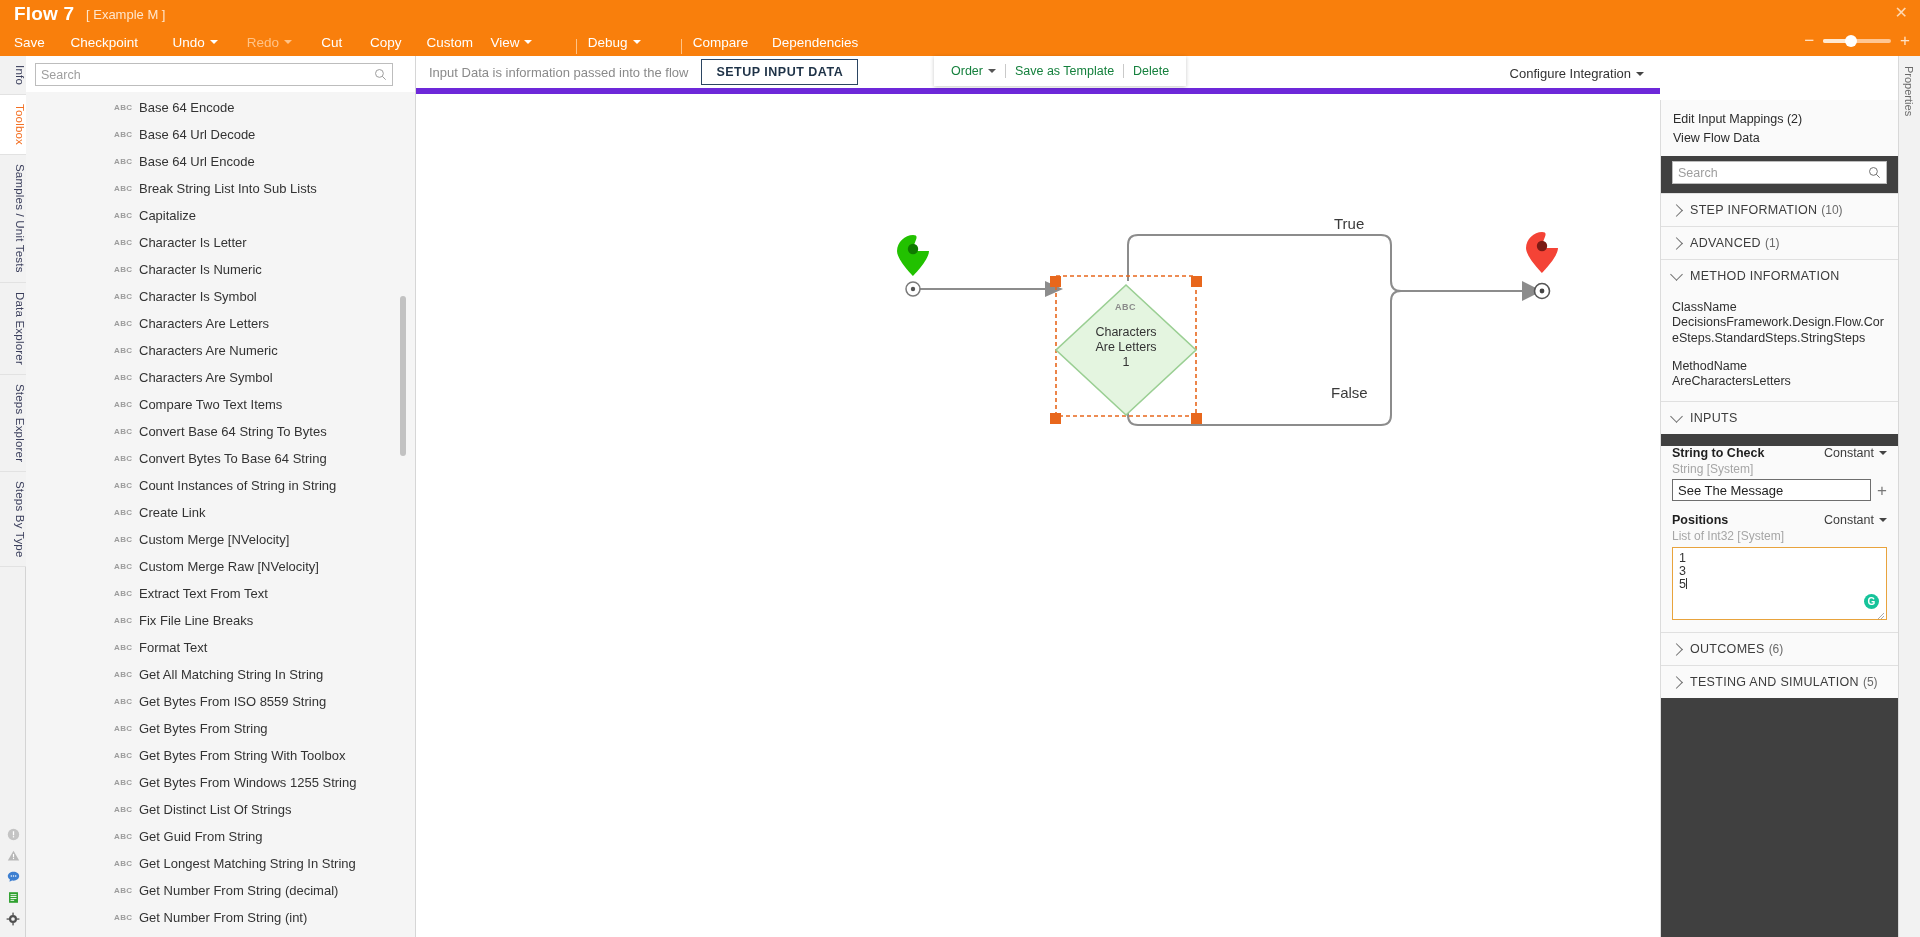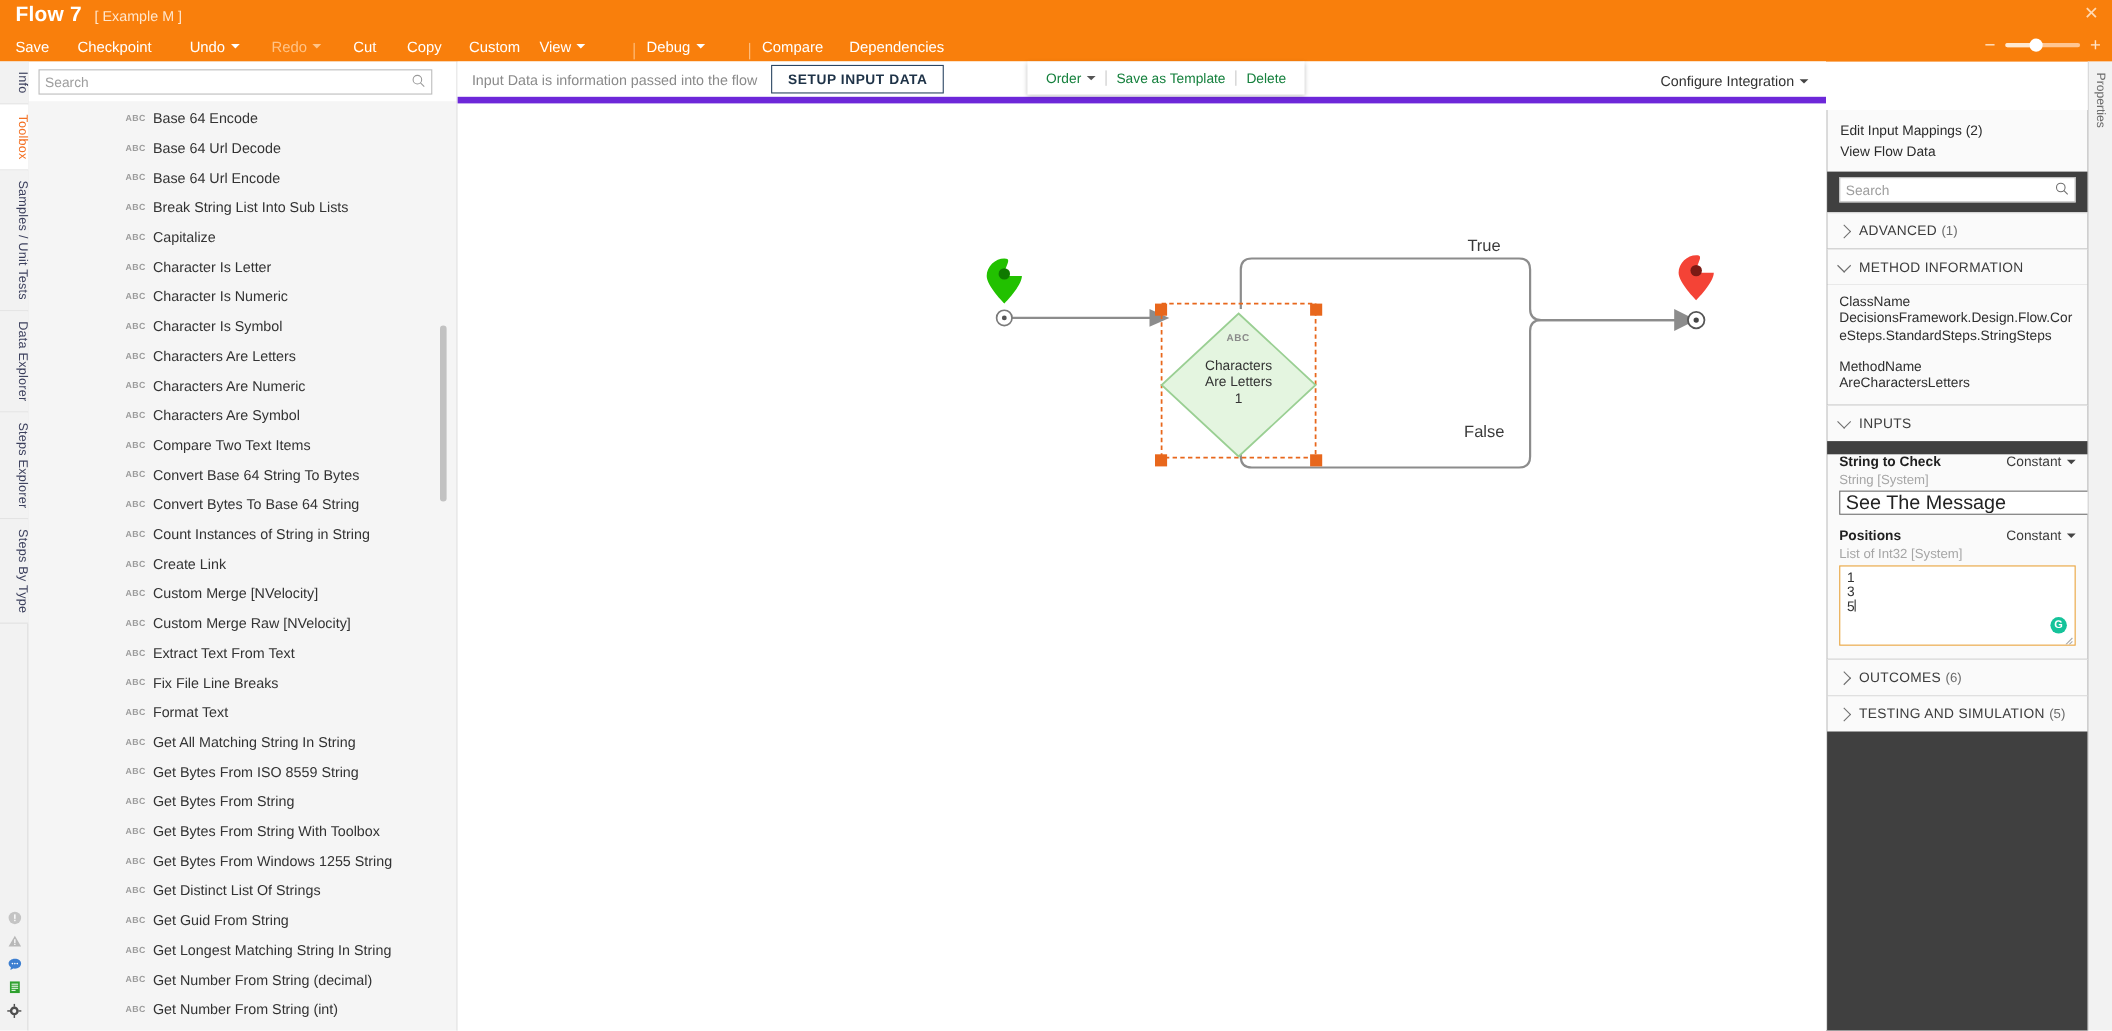--- a/index.html
+++ b/index.html
@@ -531,6 +531,11 @@
       </span>
     </div>
 
+    <div class="rp-sec">
+      <span class="chev right"></span>
+      <span class="rp-sec-title">STEP INFORMATION</span>
+      <span class="rp-sec-count">(10)</span>
+    </div>
 
     <div class="rp-sec">
       <span class="chev right"></span>

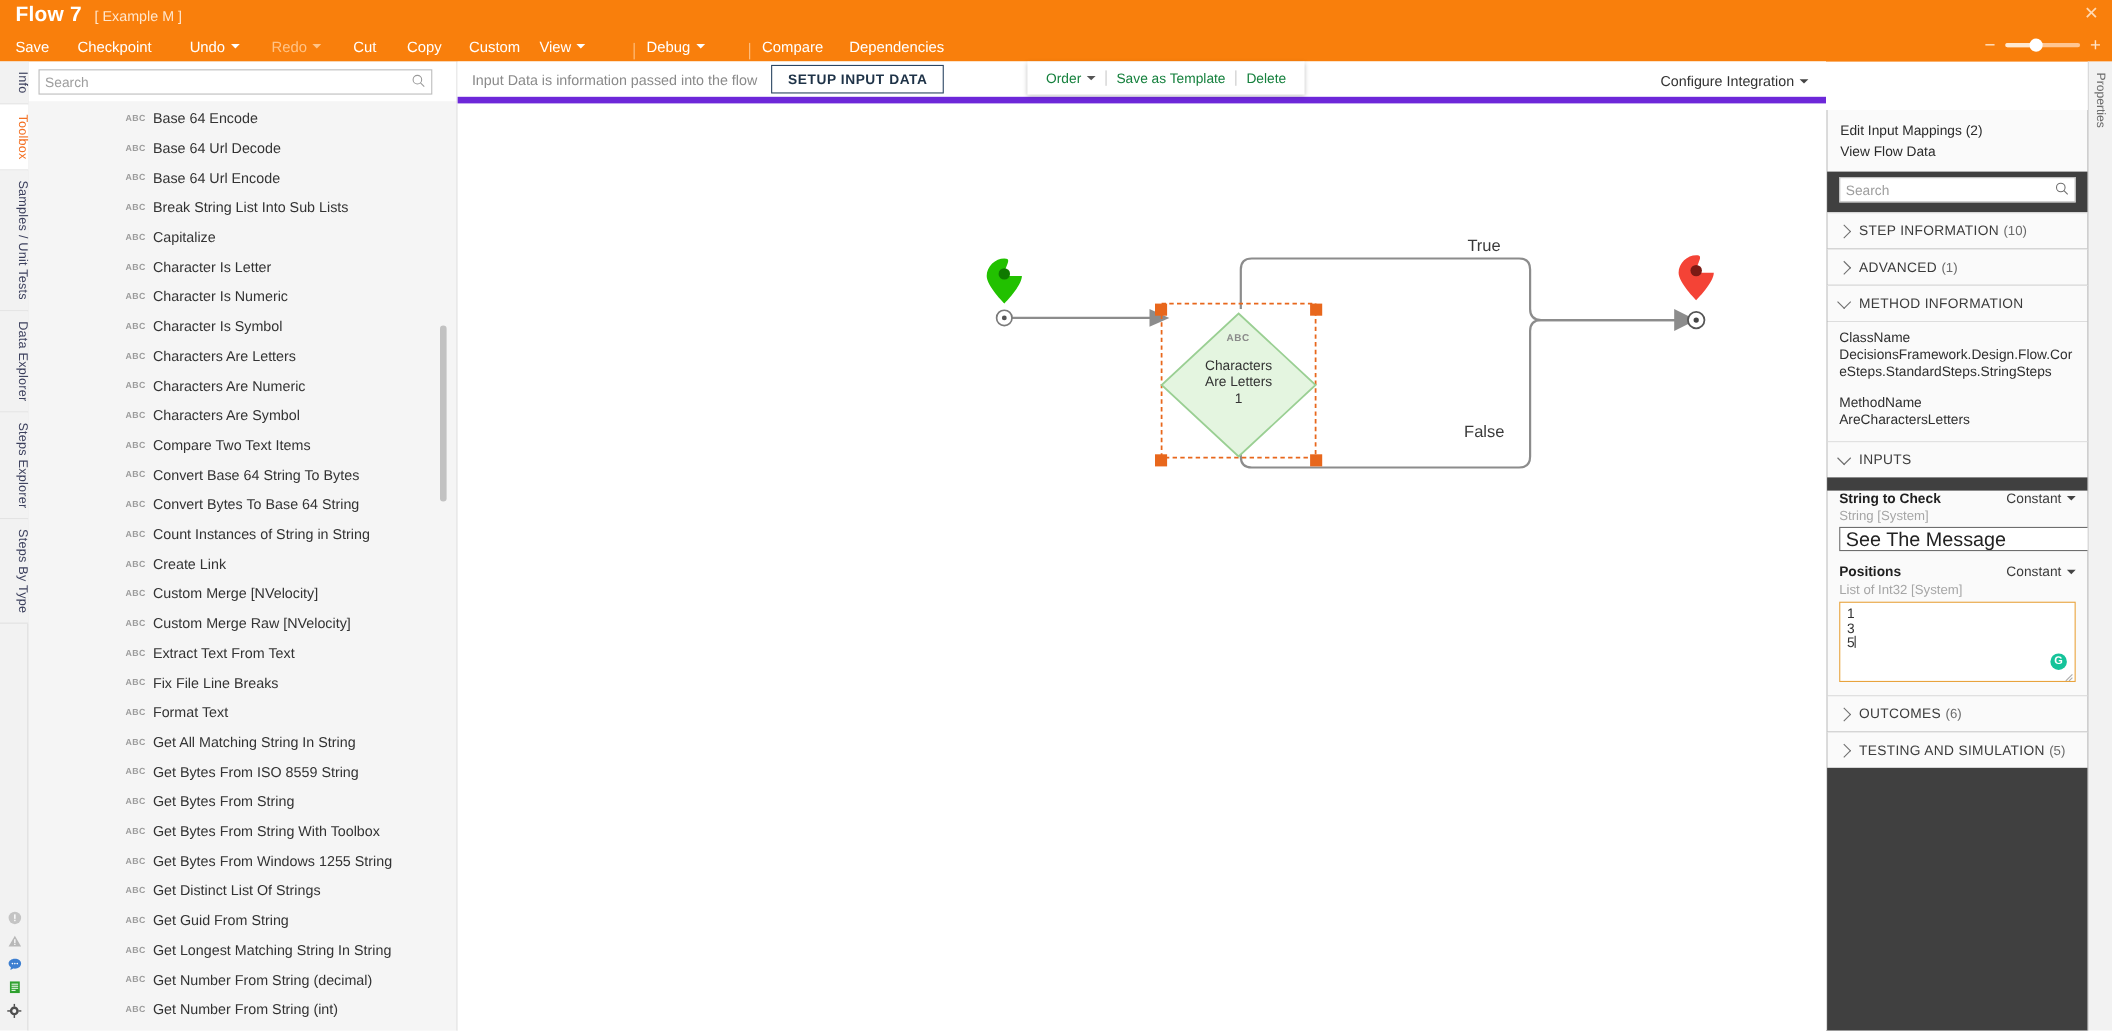--- a/index.html
+++ b/index.html
@@ -186,7 +186,7 @@
   .fld-input-row { display: flex; align-items: center; margin-top: 3px; }
   .fld-input {
     flex: 1; height: 22px; border: 1px solid #6e6e6e; background: #fff;
-    padding: 0 5px; font-size: 18px; color: #222; outline: none;
+    padding: 0 5px; font-size: 13px; color: #222; outline: none;
     font-family: "Liberation Sans", sans-serif;
   }
   .plus-btn { margin-left: 6px; font-size: 17px; color: #777; cursor: pointer; line-height: 1; }

